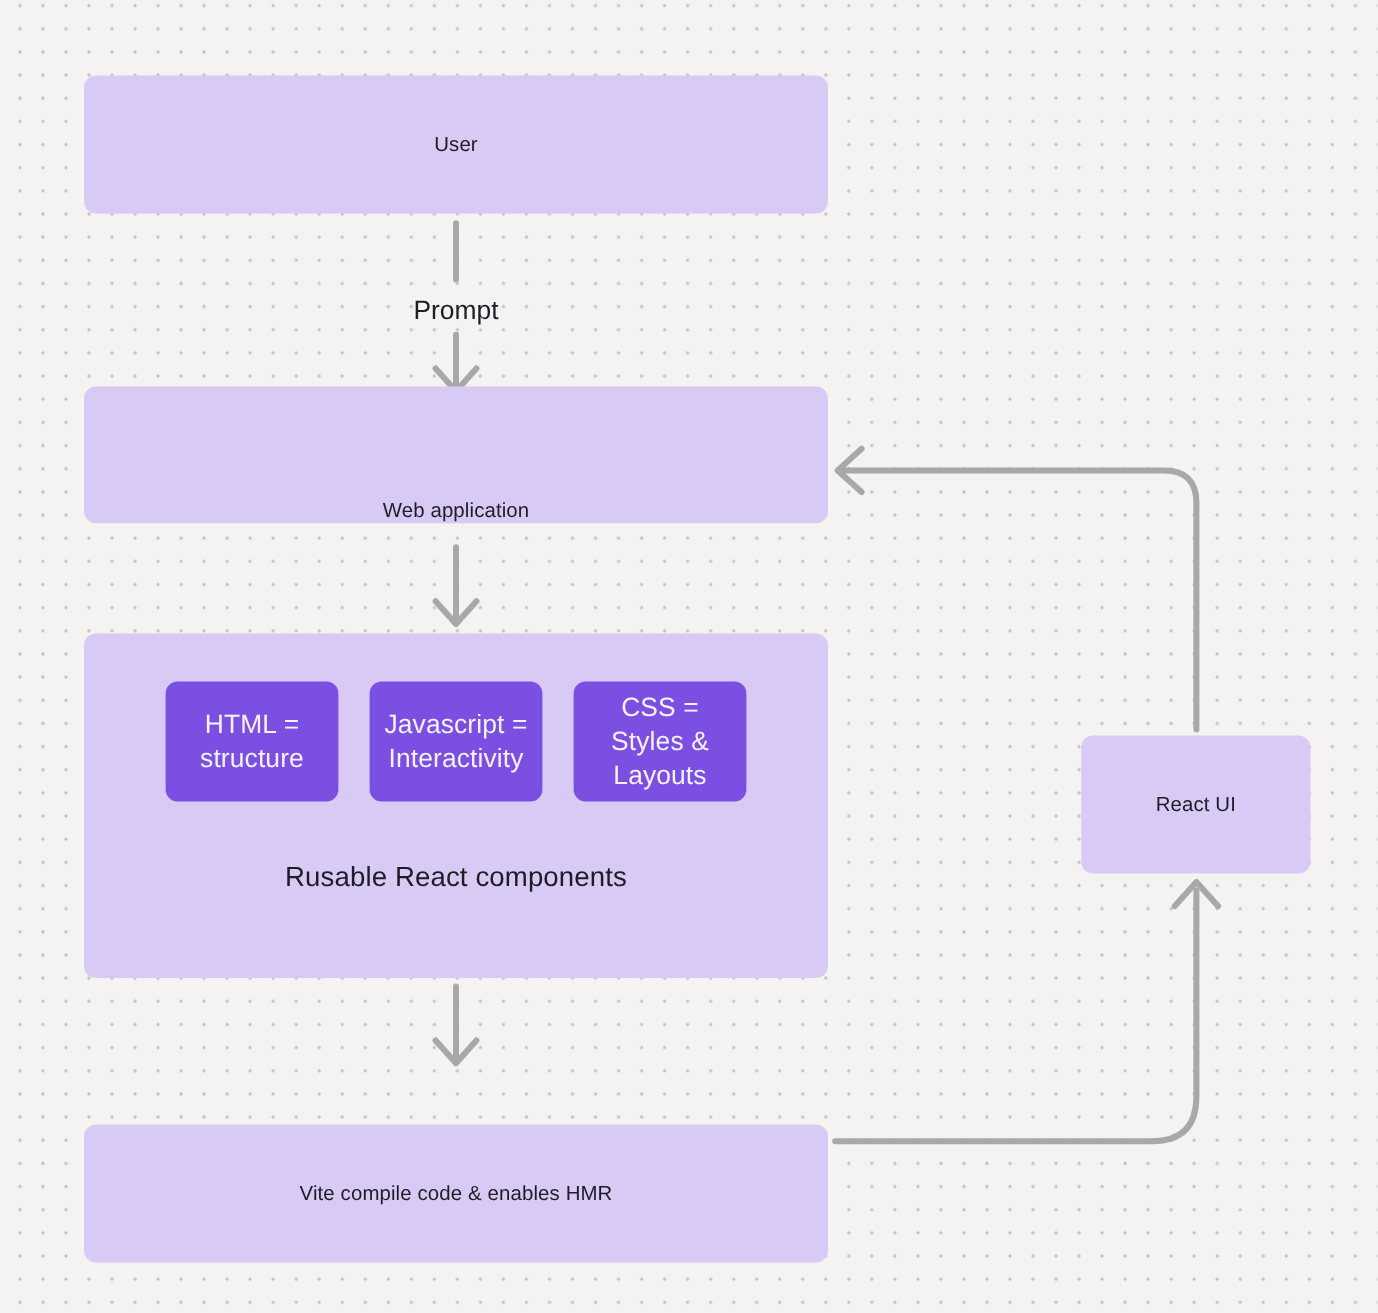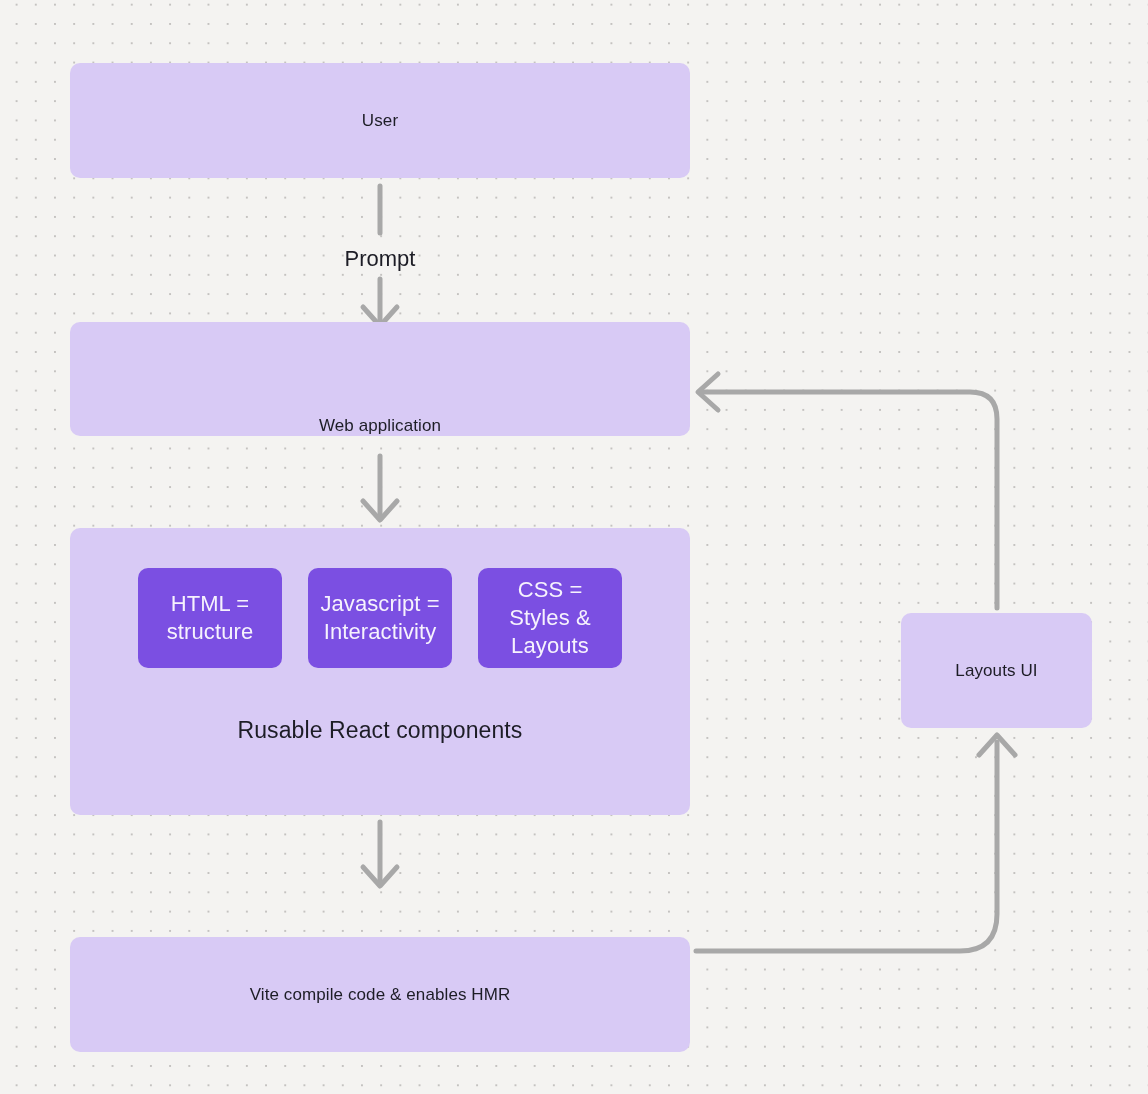--- a/index.html
+++ b/index.html
@@ -159,7 +159,7 @@
   </div>
 
   <div class="node node-render-ui">
-    <span>Layouts UI</span>
+    <span>React UI</span>
   </div>
 
 </div>

